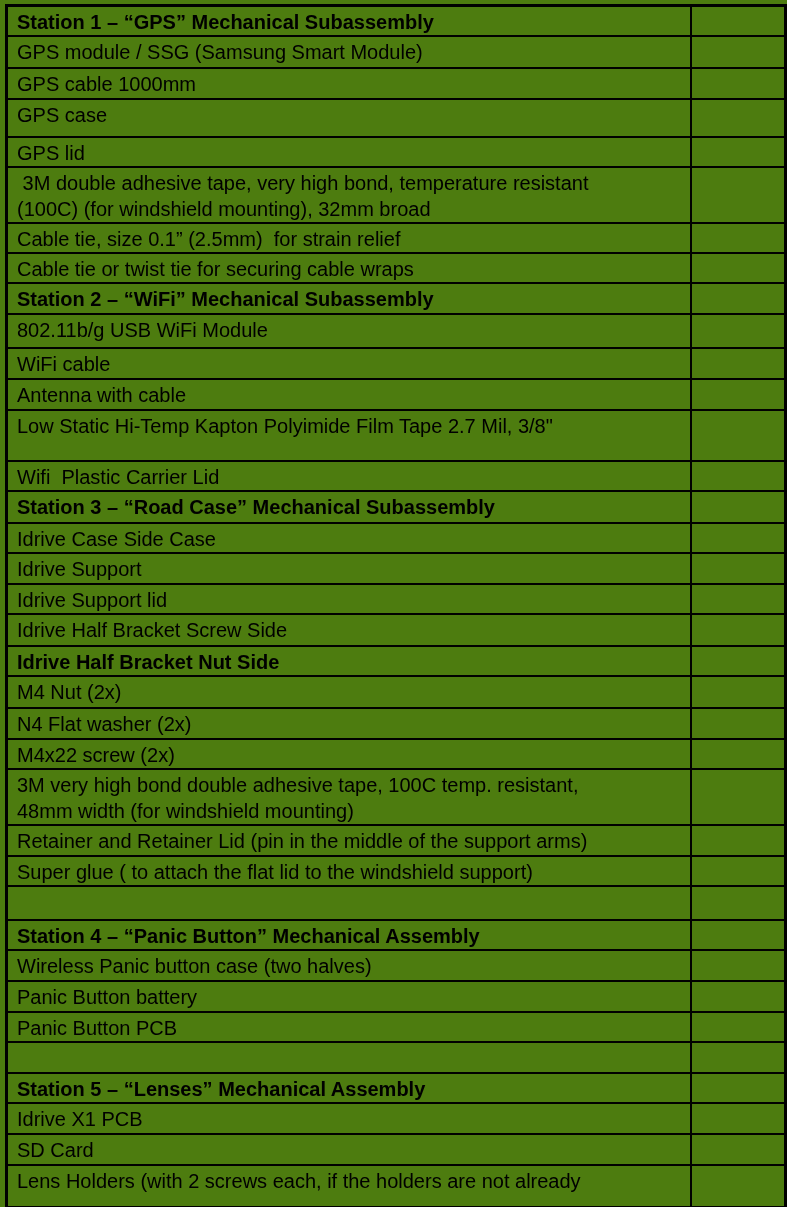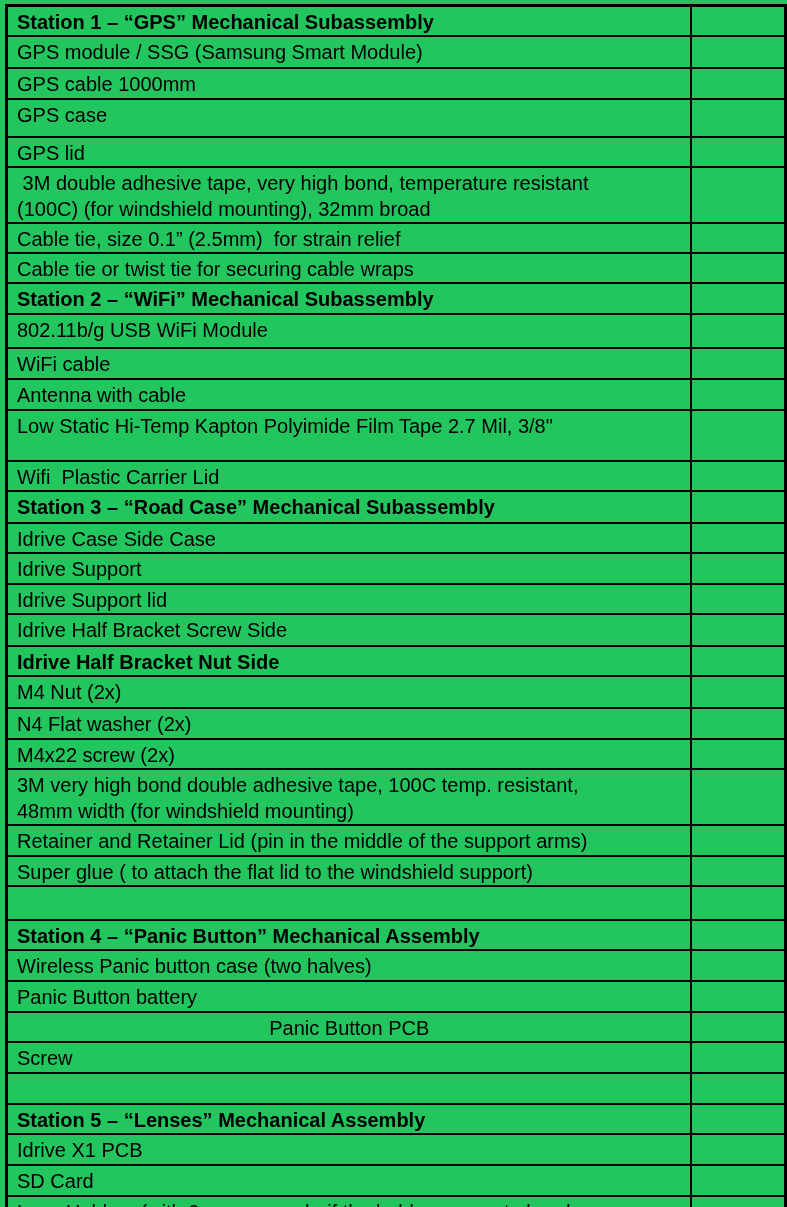--- a/index.html
+++ b/index.html
@@ -17,7 +17,7 @@
     position: relative;
     width: 787px;
     height: 1207px;
-    background: #22c55e;
+    background: #4d7c0f;
     overflow: hidden;
   }
   table.parts {

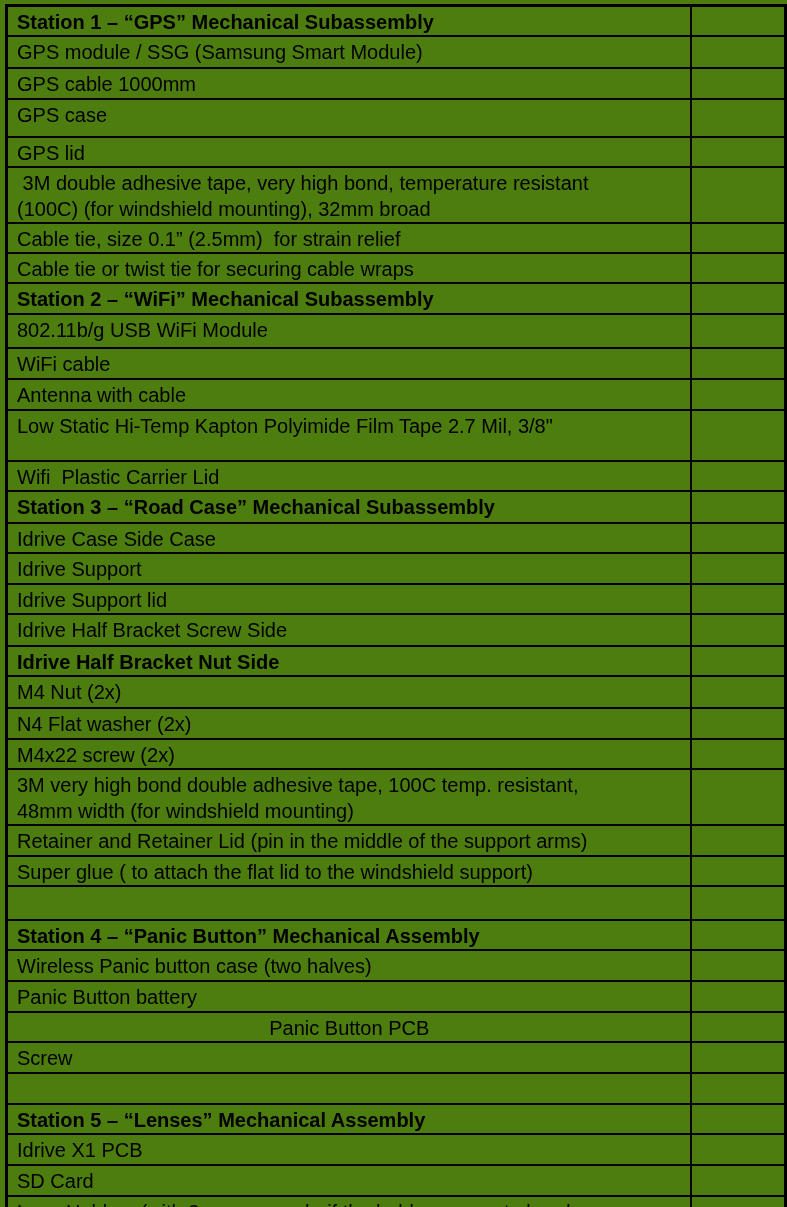--- a/index.html
+++ b/index.html
@@ -178,7 +178,7 @@
           <td class="c1">Panic Button battery</td>
           <td class="c2"></td>
         </tr>
-        <tr class="item" style="height: 18px; text-align: center;">
+        <tr class="item" style="height: 18px;">
           <td class="c1">Panic Button PCB</td>
           <td class="c2"></td>
         </tr>

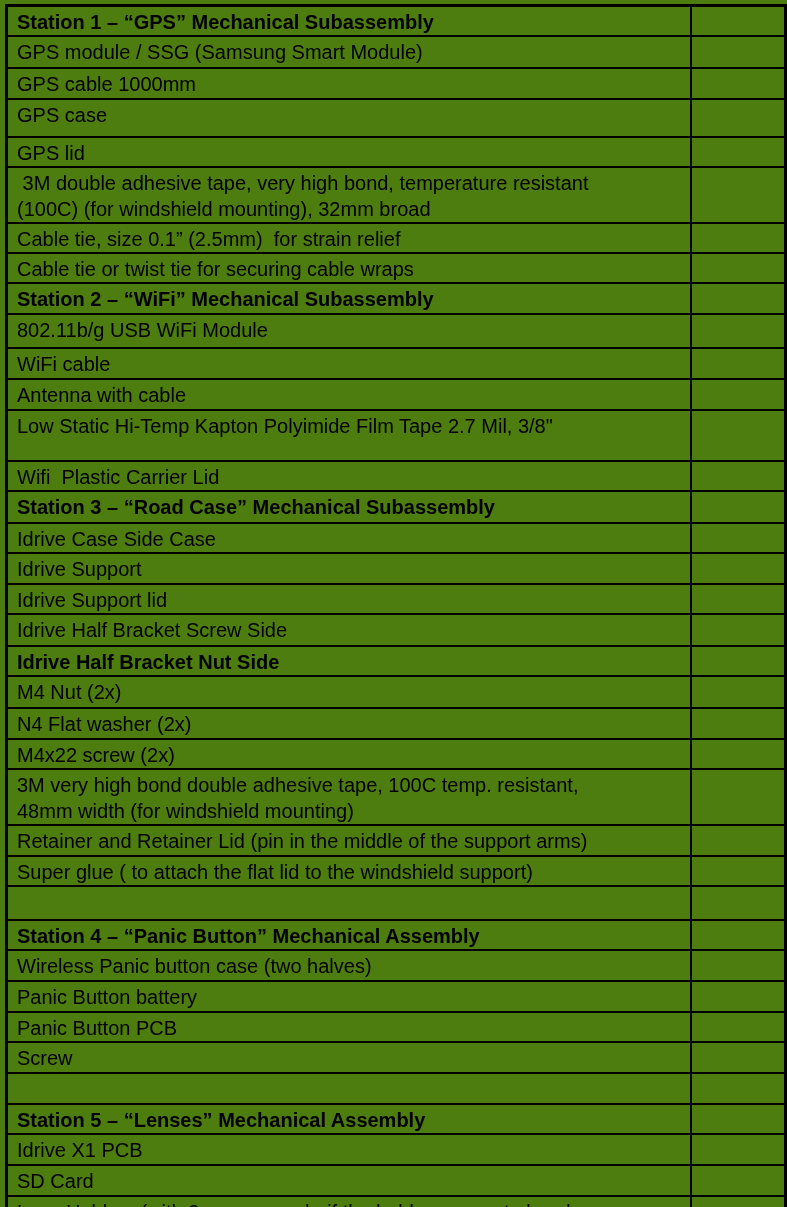--- a/index.html
+++ b/index.html
@@ -182,10 +182,6 @@
           <td class="c1">Panic Button PCB</td>
           <td class="c2"></td>
         </tr>
-        <tr class="item" style="height: 31px;">
-          <td class="c1">Screw</td>
-          <td class="c2"></td>
-        </tr>
         <tr class="empty" style="height: 31px;">
           <td class="c1"></td>
           <td class="c2"></td>

